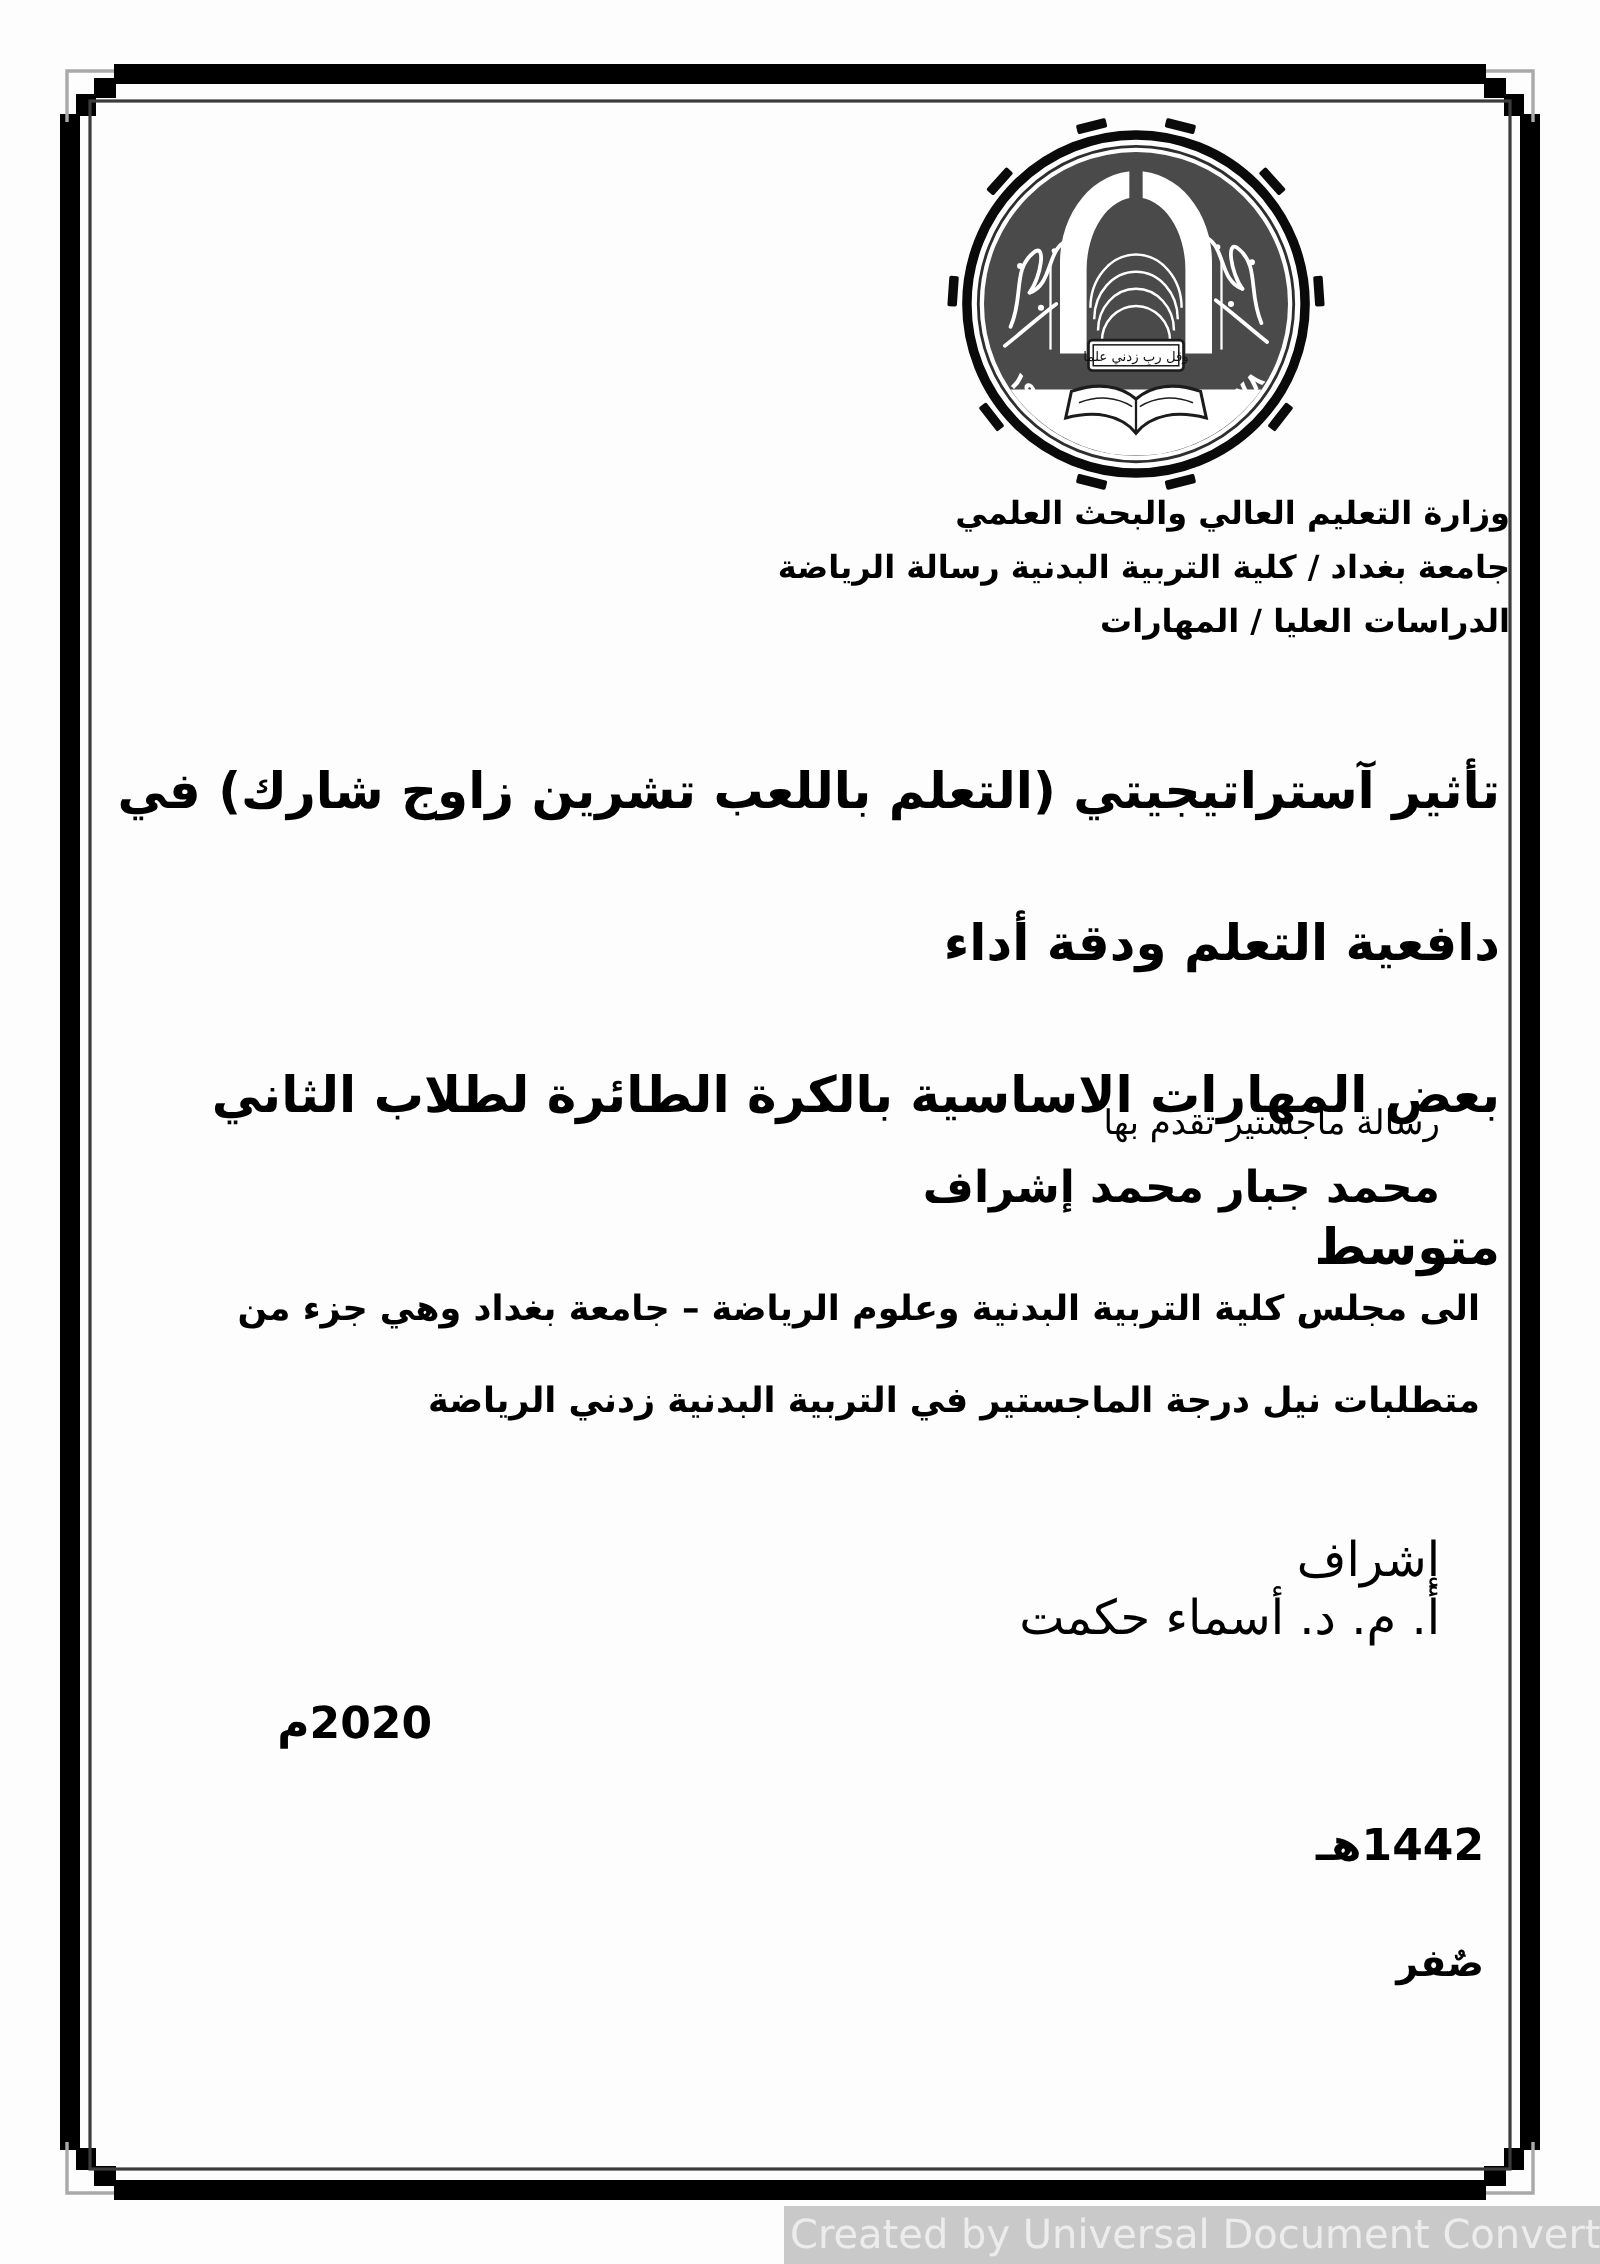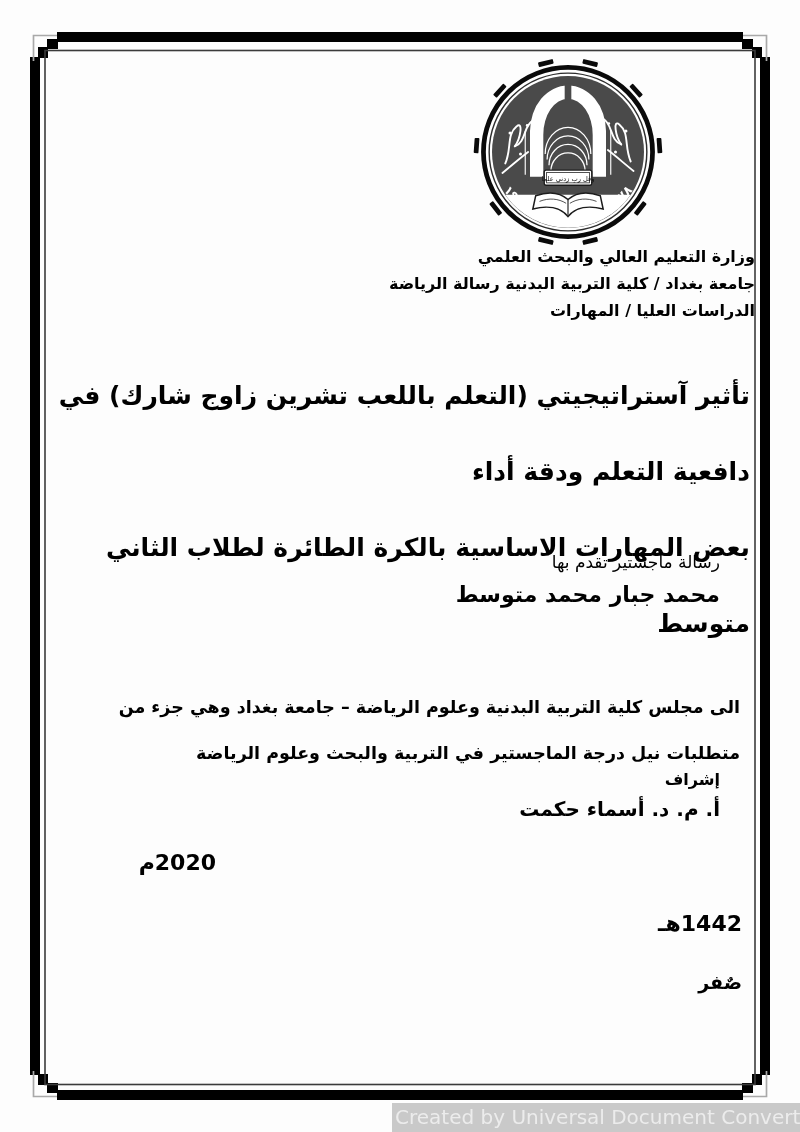--- a/index.html
+++ b/index.html
@@ -157,7 +157,7 @@
 
   <div class="submission arabic">
     <div class="intro">رسالة ماجستير تقدم بها</div>
-    <div class="author">محمد جبار محمد متوسط</div>
+    <div class="author">محمد جبار محمد إشراف</div>
   </div>
 
   <div class="council arabic">

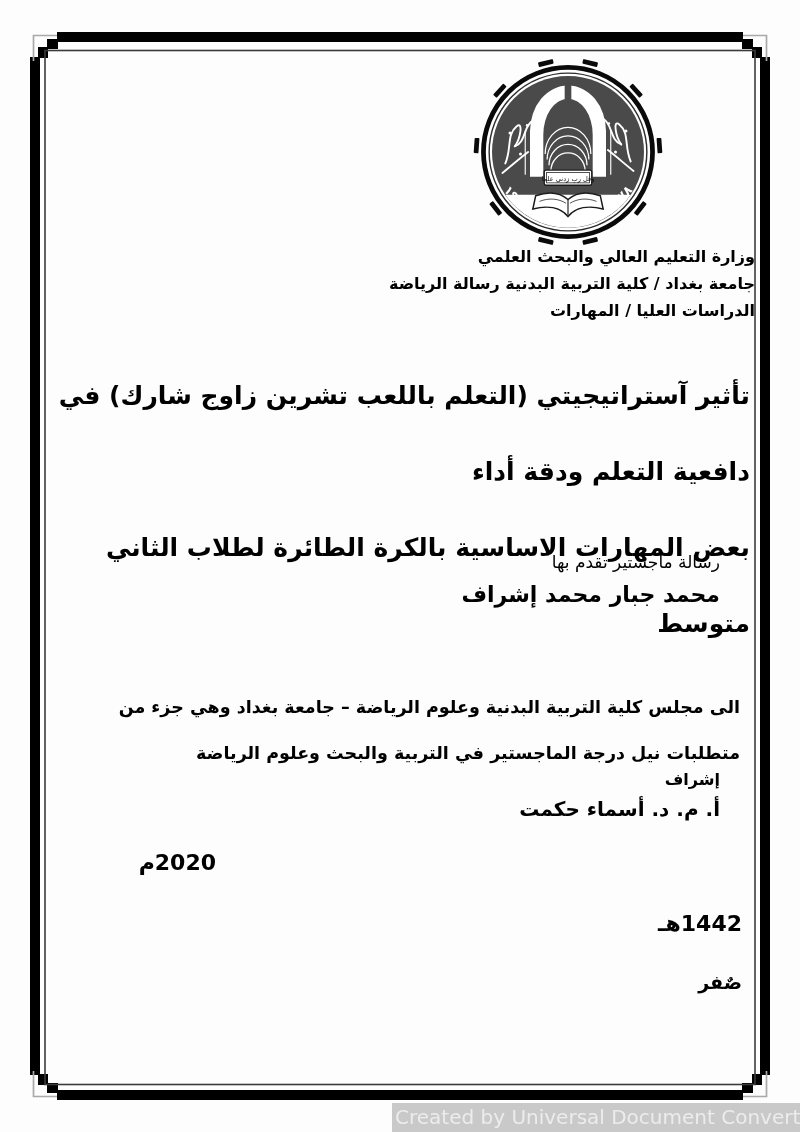--- a/index.html
+++ b/index.html
@@ -27,7 +27,7 @@
   .submission .intro{font-size:17px;font-weight:normal;line-height:26px;}
   .submission .author{font-size:22px;font-weight:bold;line-height:32px;margin-top:4px;}
   .council{
-    position:absolute;left:80px;top:684px;width:660px;
+    position:absolute;left:80px;top:632px;width:660px;
     font-size:17.5px;font-weight:bold;line-height:46px;
   }
   .supervision{position:absolute;left:100px;top:766px;width:620px;}

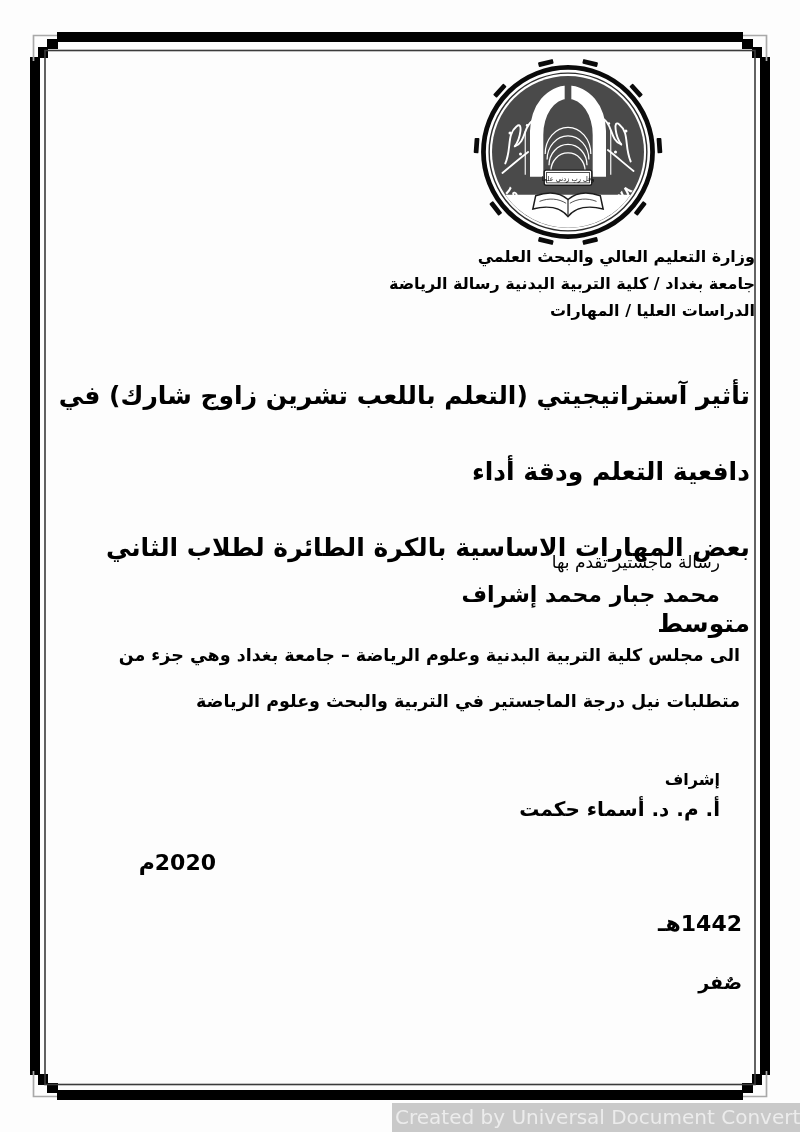--- a/index.html
+++ b/index.html
@@ -162,7 +162,7 @@
 
   <div class="council arabic">
     <div>الى مجلس كلية التربية البدنية وعلوم الرياضة – جامعة بغداد وهي جزء من</div>
-    <div>متطلبات نيل درجة الماجستير في التربية والبحث وعلوم الرياضة</div>
+    <div>متطلبات نيل درجة الماجستير في التربية البدنية زدني الرياضة</div>
   </div>
 
   <div class="supervision arabic">

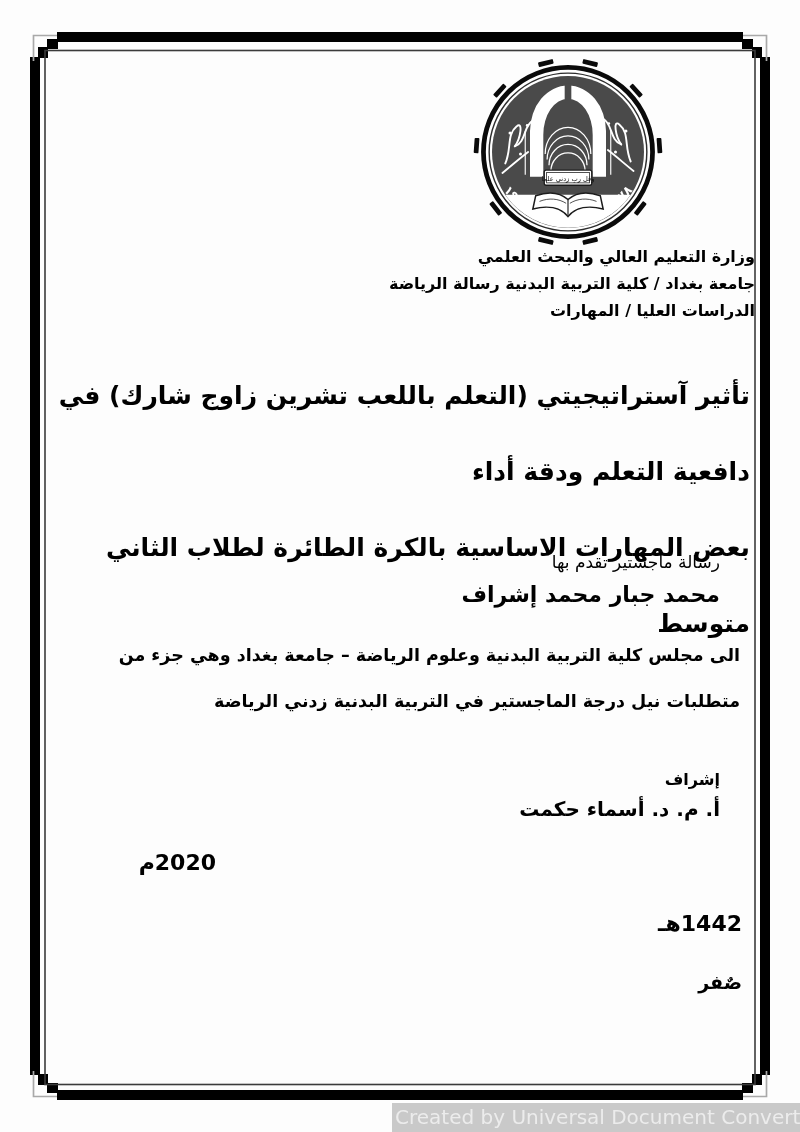--- a/index.html
+++ b/index.html
@@ -31,7 +31,7 @@
     font-size:17.5px;font-weight:bold;line-height:46px;
   }
   .supervision{position:absolute;left:100px;top:766px;width:620px;}
-  .supervision .label{font-size:16px;font-weight:bold;line-height:28px;}
+  .supervision .label{font-size:24px;font-weight:normal;line-height:28px;}
   .supervision .supervisor{font-size:20px;font-weight:bold;line-height:30px;}
   .dates-right{position:absolute;left:632px;top:909px;width:110px;}
   .dates-left{position:absolute;left:86px;top:848px;width:130px;}

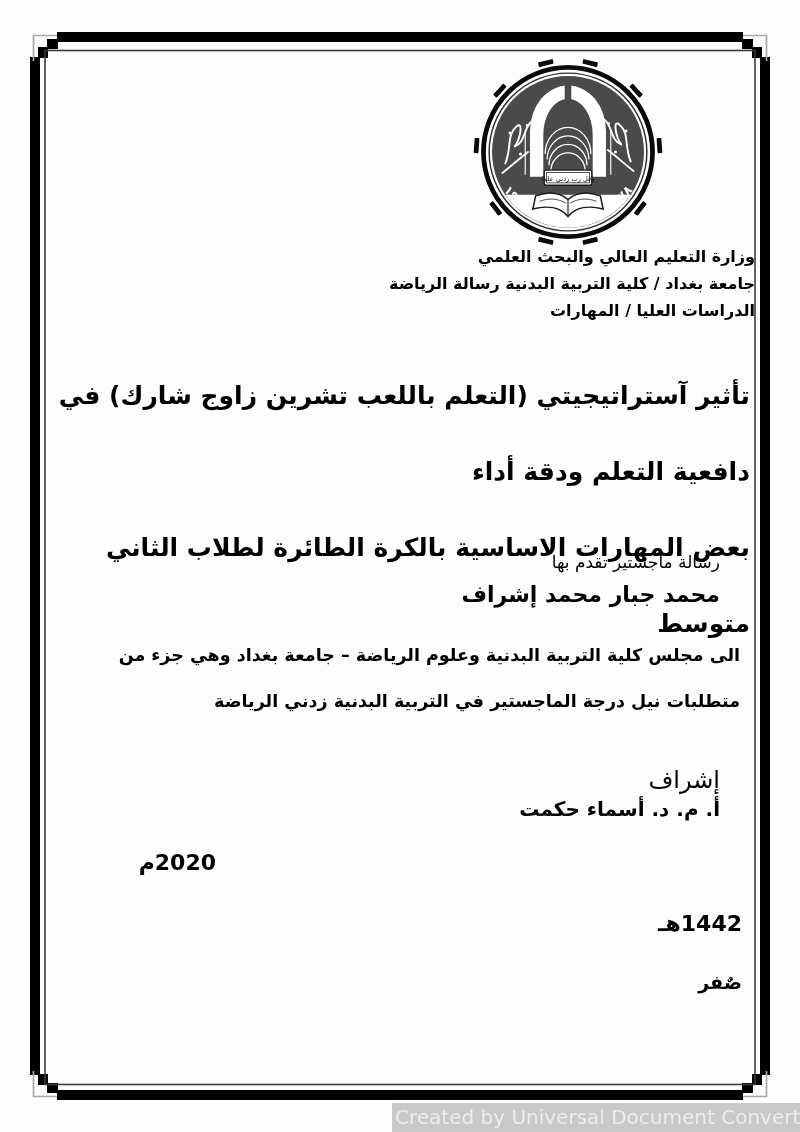--- a/index.html
+++ b/index.html
@@ -32,7 +32,7 @@
   }
   .supervision{position:absolute;left:100px;top:766px;width:620px;}
   .supervision .label{font-size:24px;font-weight:normal;line-height:28px;}
-  .supervision .supervisor{font-size:20px;font-weight:bold;line-height:30px;}
+  .supervision .supervisor{font-size:24px;font-weight:normal;line-height:30px;}
   .dates-right{position:absolute;left:632px;top:909px;width:110px;}
   .dates-left{position:absolute;left:86px;top:848px;width:130px;}
   .date-year{font-size:22px;font-weight:bold;line-height:30px;}

